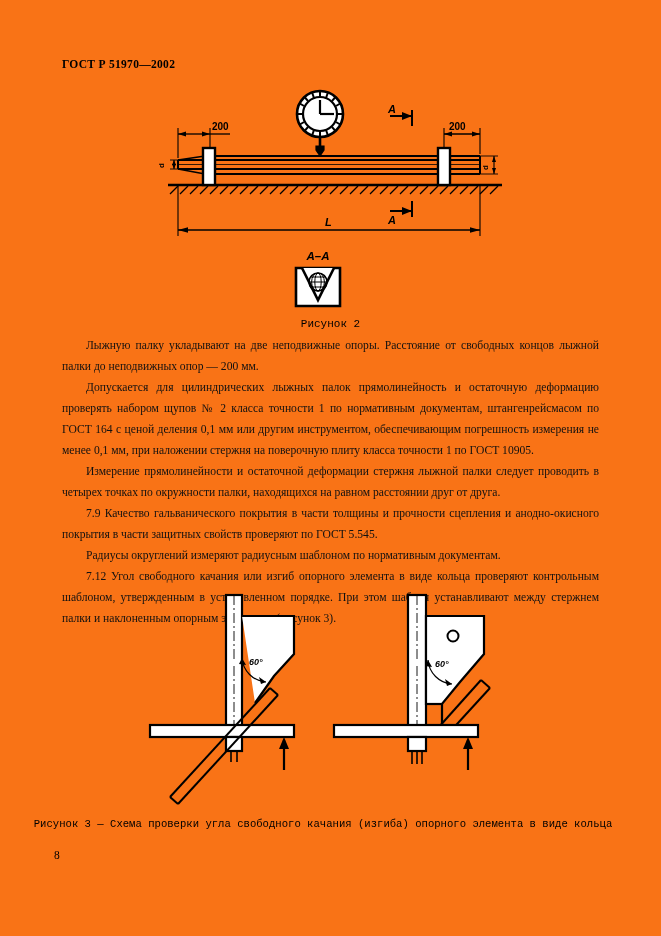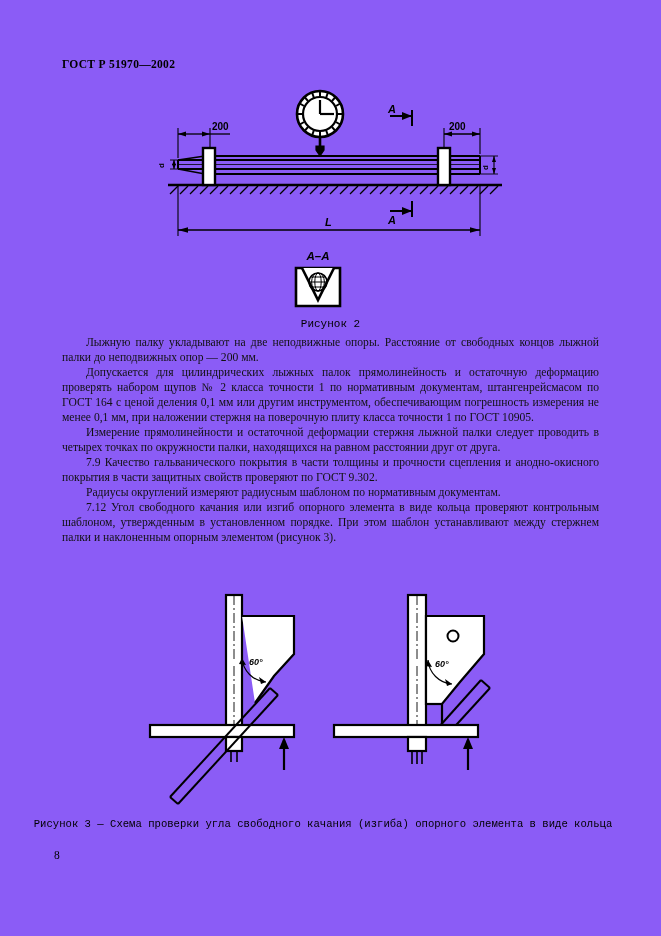--- a/index.html
+++ b/index.html
@@ -18,7 +18,7 @@
   .page {
     position: absolute;
     inset: 0;
-    background: #8b5cf6;
+    background: #f97316;
   }
   .std-header {
     position: absolute;

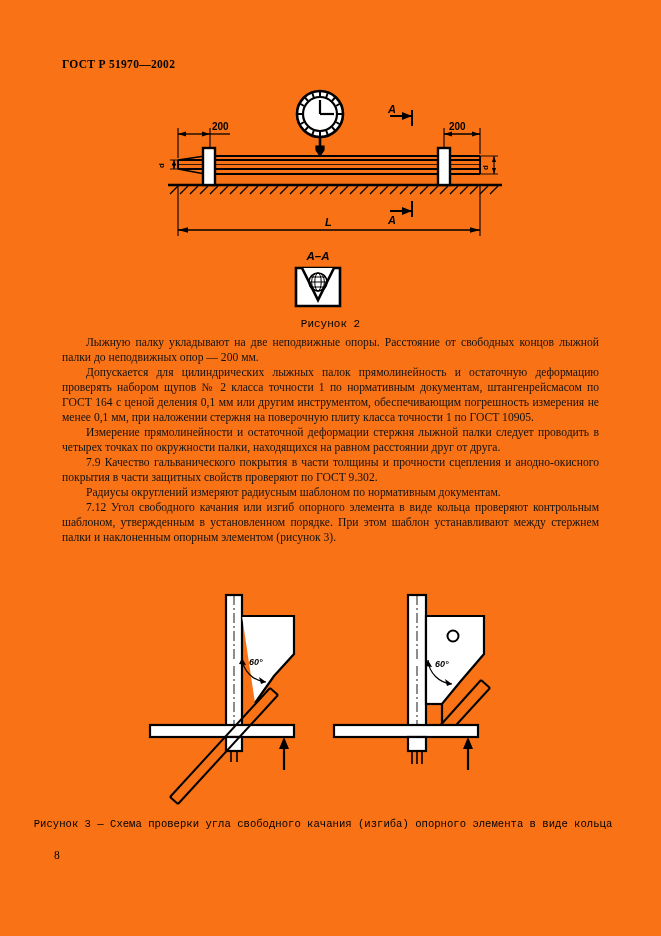--- a/index.html
+++ b/index.html
@@ -59,7 +59,7 @@
     width: 537px;
     font-family: "Liberation Serif", serif;
     font-size: 11.6px;
-    line-height: 15px;
+    line-height: 21px;
     text-align: justify;
     text-justify: inter-word;
     color: #111;

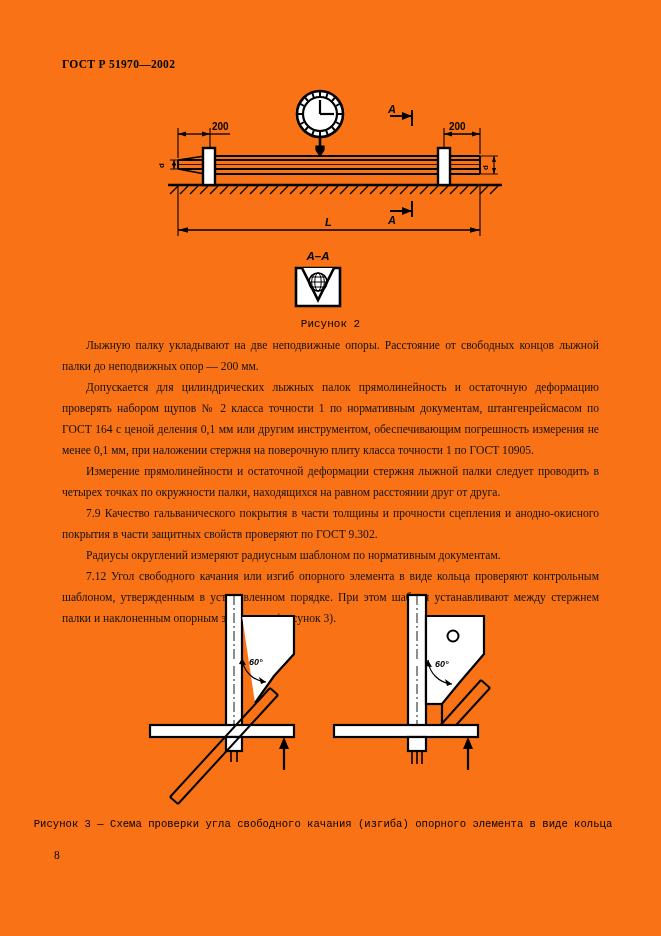--- a/index.html
+++ b/index.html
@@ -277,7 +277,7 @@
     <p>Лыжную палку укладывают на две неподвижные опоры. Расстояние от свободных концов лыжной палки до неподвижных опор — 200 мм.</p>
     <p>Допускается для цилиндрических лыжных палок прямолинейность и остаточную деформацию проверять набором щупов № 2 класса точности 1 по нормативным документам, штангенрейсмасом по ГОСТ 164 с ценой деления 0,1 мм или другим инструментом, обеспечивающим погрешность измерения не менее 0,1 мм, при наложении стержня на поверочную плиту класса точности 1 по ГОСТ 10905.</p>
     <p>Измерение прямолинейности и остаточной деформации стержня лыжной палки следует проводить в четырех точках по окружности палки, находящихся на равном расстоянии друг от друга.</p>
-    <p>7.9 Качество гальванического покрытия в части толщины и прочности сцепления и анодно-окисного покрытия в части защитных свойств проверяют по ГОСТ 9.302.</p>
+    <p>7.9 Качество гальванического покрытия в части толщины и прочности сцепления и анодно-окисного покрытия в части защитных свойств проверяют по ГОСТ 5.545.</p>
     <p>Радиусы округлений измеряют радиусным шаблоном по нормативным документам.</p>
     <p>7.12 Угол свободного качания или изгиб опорного элемента в виде кольца проверяют контрольным шаблоном, утвержденным в установленном порядке. При этом шаблон устанавливают между стержнем палки и наклоненным опорным элементом (рисунок 3).</p>
   </div>

